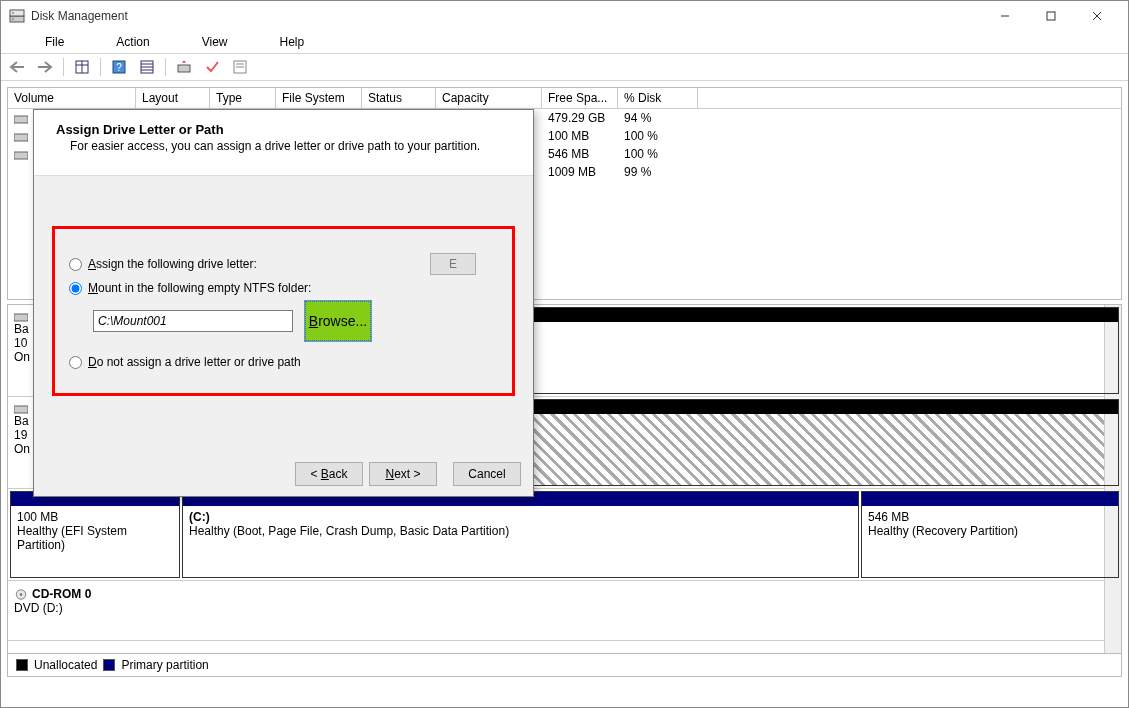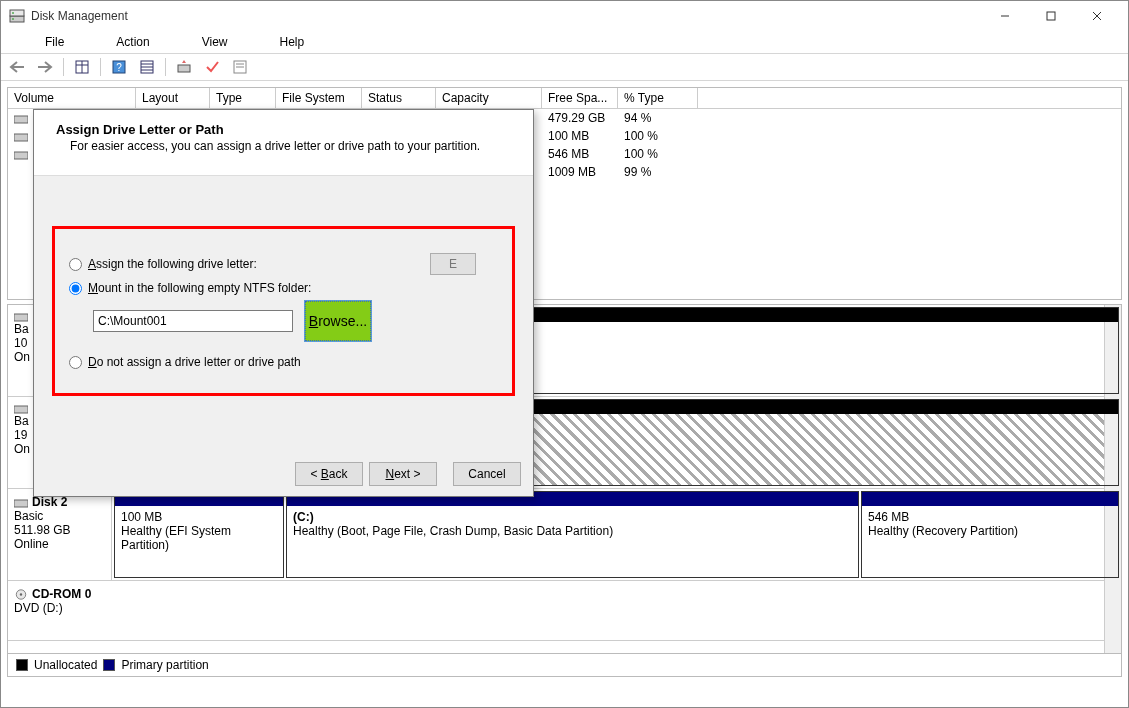--- a/index.html
+++ b/index.html
@@ -179,7 +179,7 @@
     <div class="col col-status">Status</div>
     <div class="col col-capacity">Capacity</div>
     <div class="col col-free">Free Spa...</div>
-    <div class="col col-pct">% Type</div>
+    <div class="col col-pct">% Disk</div>
   </div>
   <div class="vbody">
     <div class="vrow">

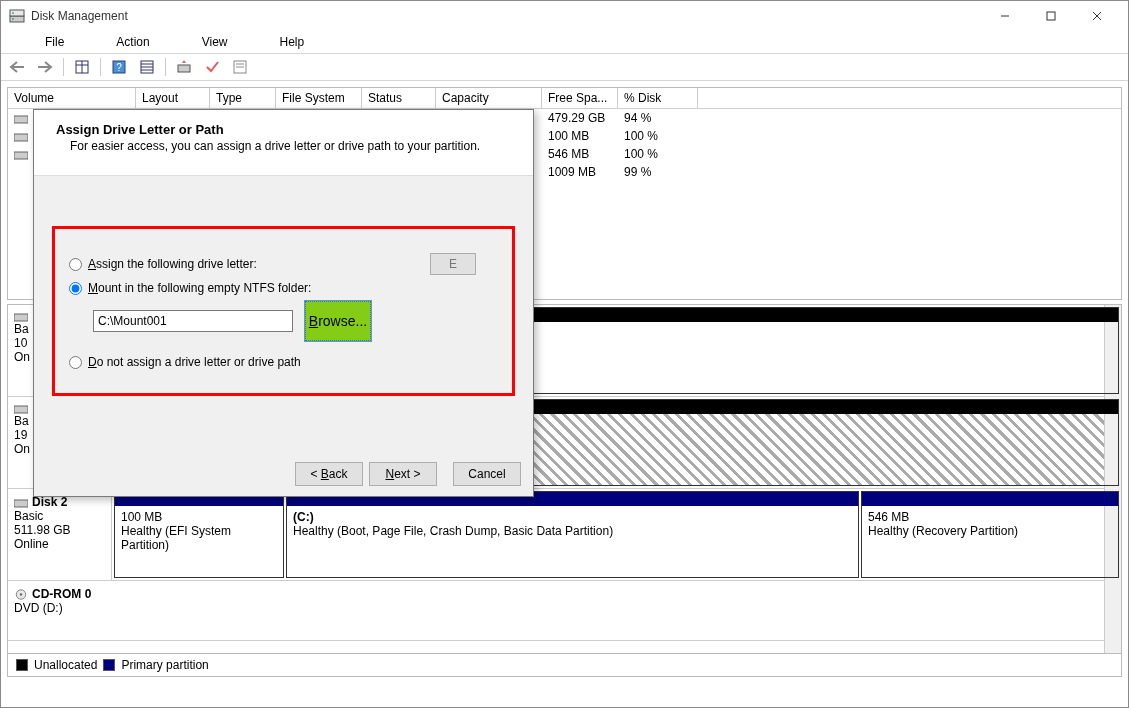--- a/index.html
+++ b/index.html
@@ -69,7 +69,7 @@
 .wizard .optrow { display: flex; align-items: center; gap: 6px; margin: 6px 0 6px 6px; font-size:12px;}
 .wizard input[type=radio] { width:13px; height:13px; }
 .wizard .drivesel { width: 46px; height: 22px; background:#e1e1e1; border:1px solid #adadad; margin-left:auto; margin-right:28px; text-align:center; line-height:20px; color:#777;}
-.wizard .pathinput { width:200px; height:22px; border:1px solid #7a7a7a; margin-left: 24px; padding:2px 4px; font-size:12px; background:#fff;}
+.wizard .pathinput { width:200px; height:22px; border:1px solid #7a7a7a; margin-left: 24px; padding:2px 4px; font-size:12px; background:#fff;font-style:italic;}
 .wizard .browsebtn { width:66px; height:40px; font-size:14px; margin-left:6px; border:1px dotted #3a6fb5; outline:1px solid #5b9bd5; background:#84cc16;}
 .wizard .wbtns { position:absolute; bottom:10px; right:12px; display:flex; gap:6px;padding-left:9px;}
 .wizard .navbtn { width:68px; height:24px; font-size:12px; background:#e1e1e1; border:1px solid #adadad;}

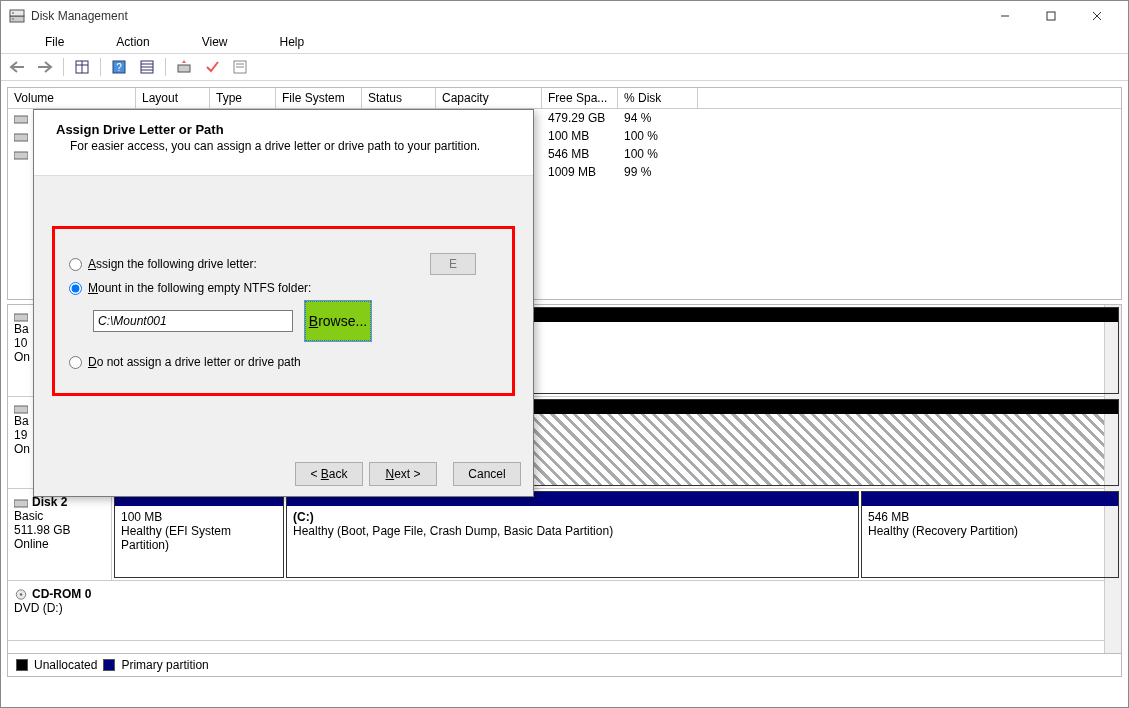--- a/index.html
+++ b/index.html
@@ -280,17 +280,6 @@
   </div>
 
   <div class="diskrow">
-    <div class="diskinfo">
-      <div class="dname">
-          <svg class="drive-icon" viewBox="0 0 14 11">
-            <rect x="0" y="3" width="14" height="7" fill="#ccc" stroke="#666"></rect>
-          </svg>
-          <span>Disk 2</span>
-        </div>
-      <div>Basic</div>
-      <div>511.98 GB</div>
-      <div>Online</div>
-    </div>
     <div class="diskparts">
       <div class="part" style="flex:0 0 170px">
         <div class="partbar"></div>

